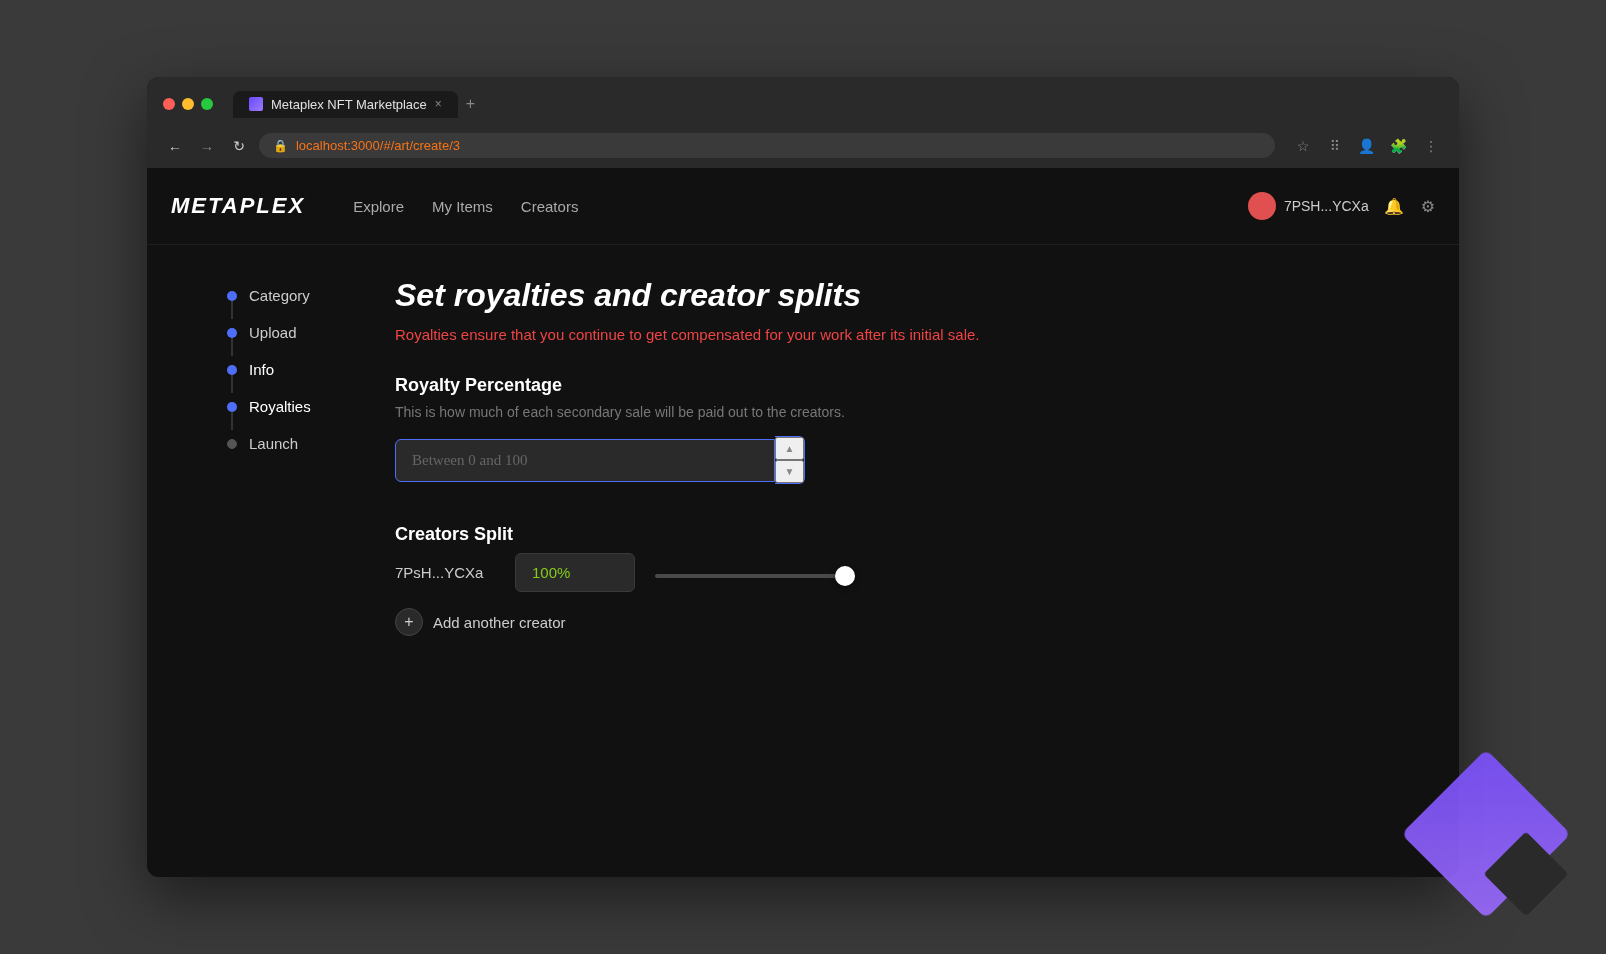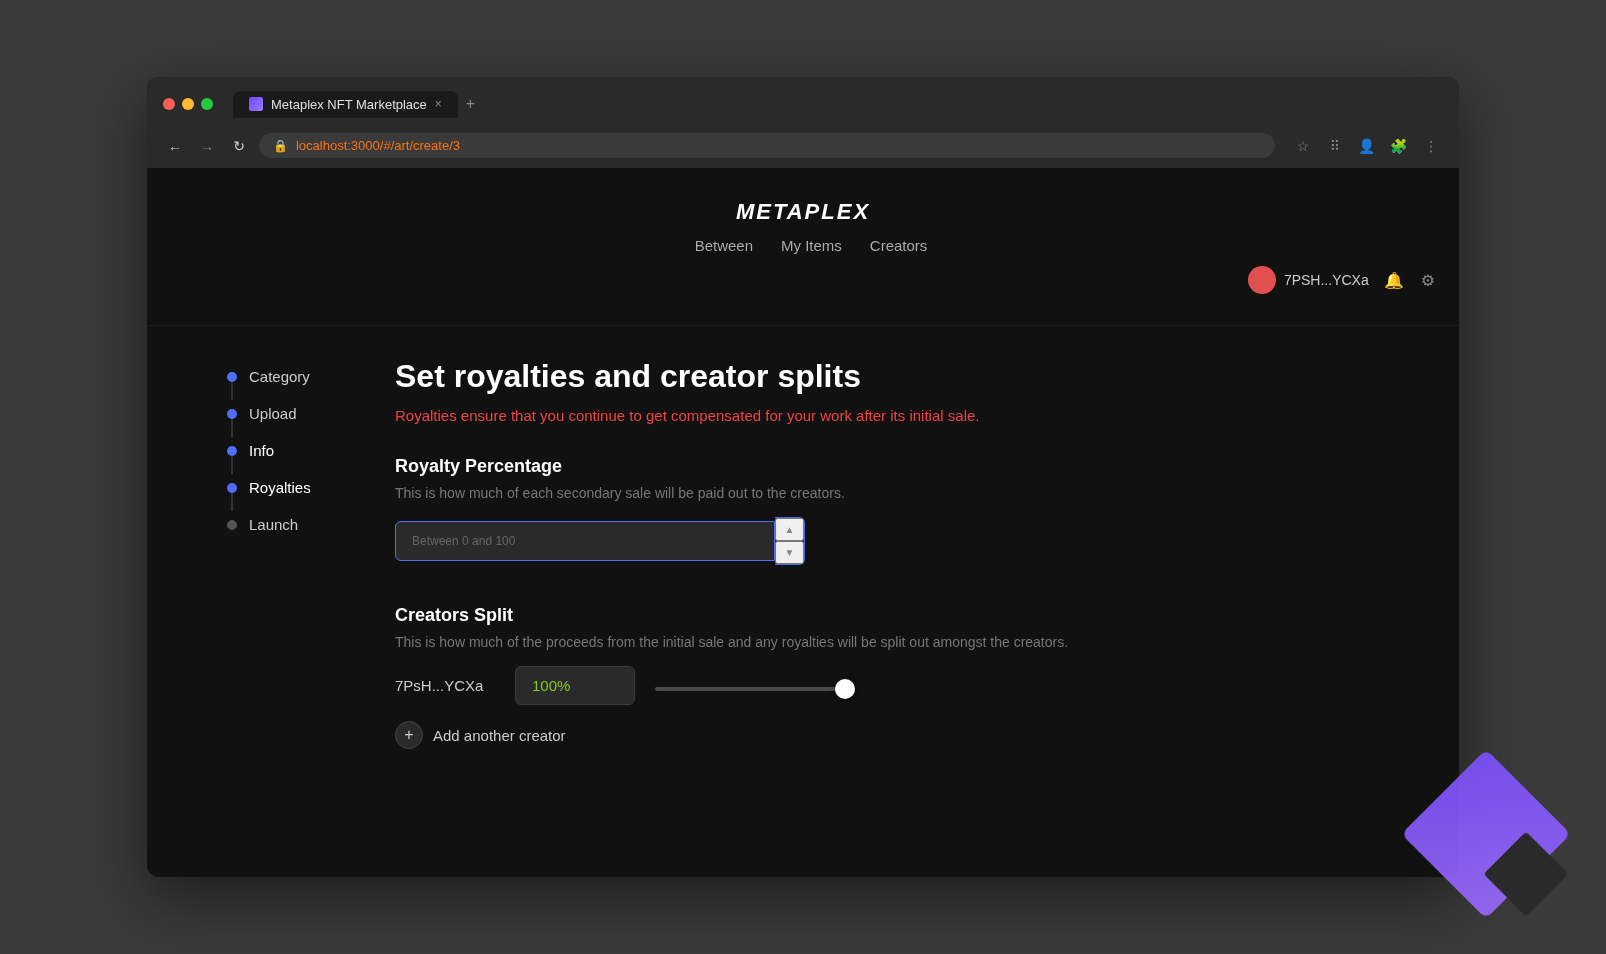--- a/index.html
+++ b/index.html
@@ -158,12 +158,11 @@
     
     .top-nav {
       background: #111111;
-      padding: 31px 24px;
-      display: flex;
-      align-items: center;
-      gap: 12px;
+      padding: 24px 24px;
+      display: flex;
+      align-items: center;
+      gap: 32px;
       border-bottom: 1px solid #1e1e1e;
-      flex-direction: column;
     }
 
     .metaplex-logo {

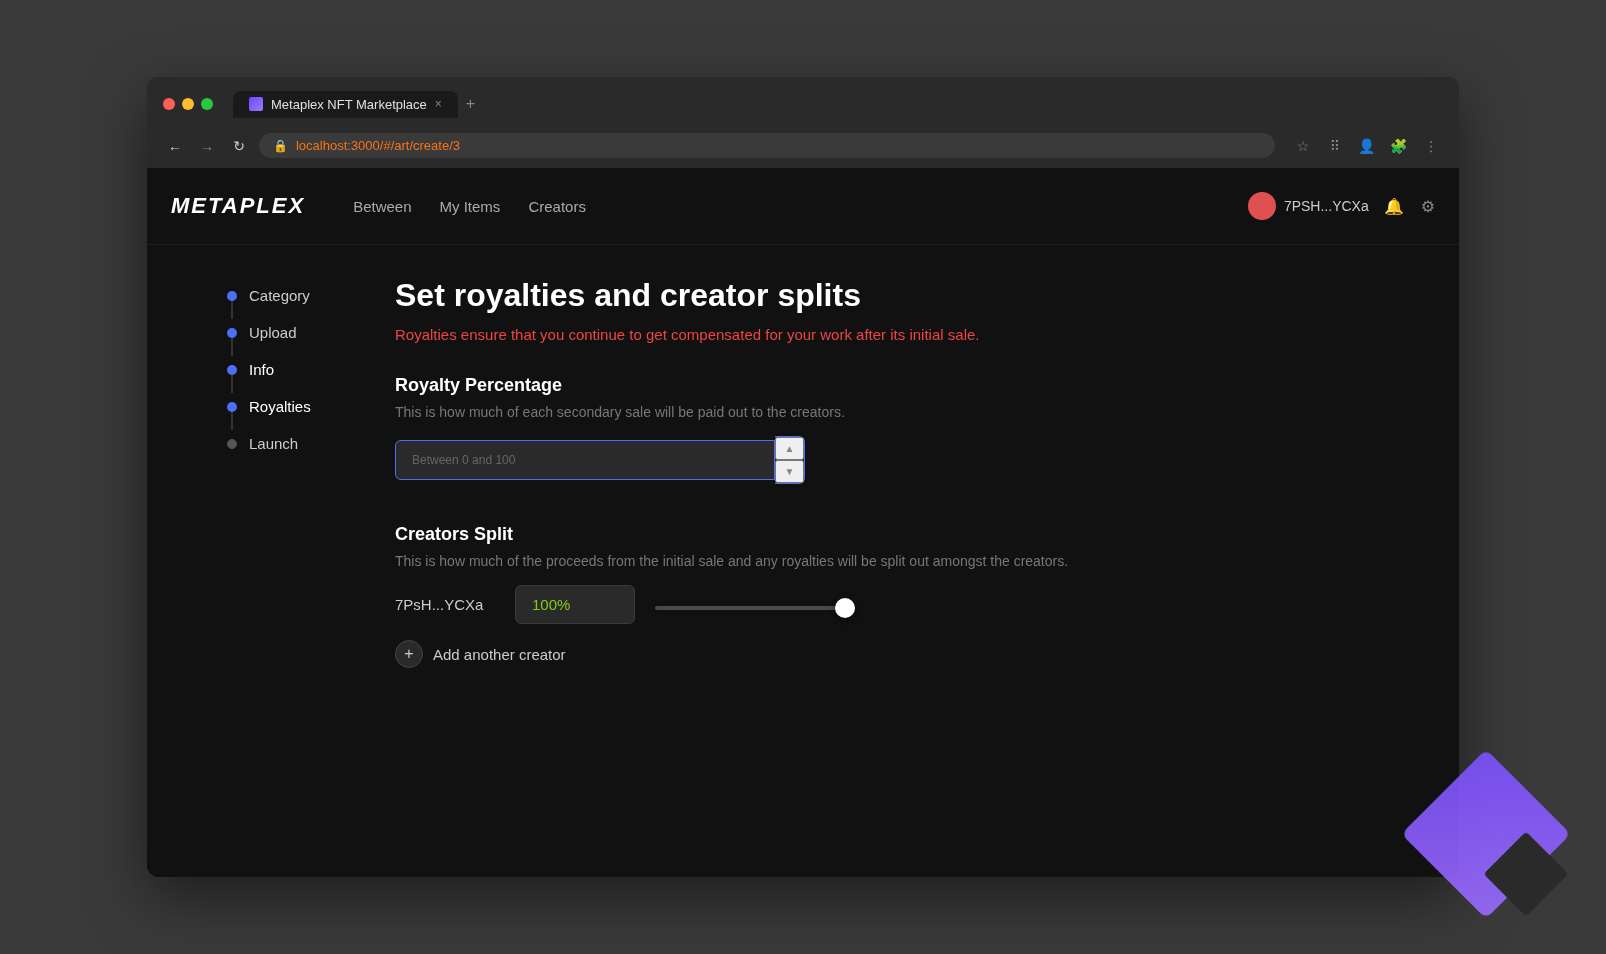--- a/index.html
+++ b/index.html
@@ -514,7 +514,7 @@
     <nav class="top-nav">
       <span class="metaplex-logo">METAPLEX</span>
       <div class="nav-links">
-        <a class="nav-link">Between</a>
+        <a class="nav-link">Explore</a>
         <a class="nav-link">My Items</a>
         <a class="nav-link">Creators</a>
       </div>

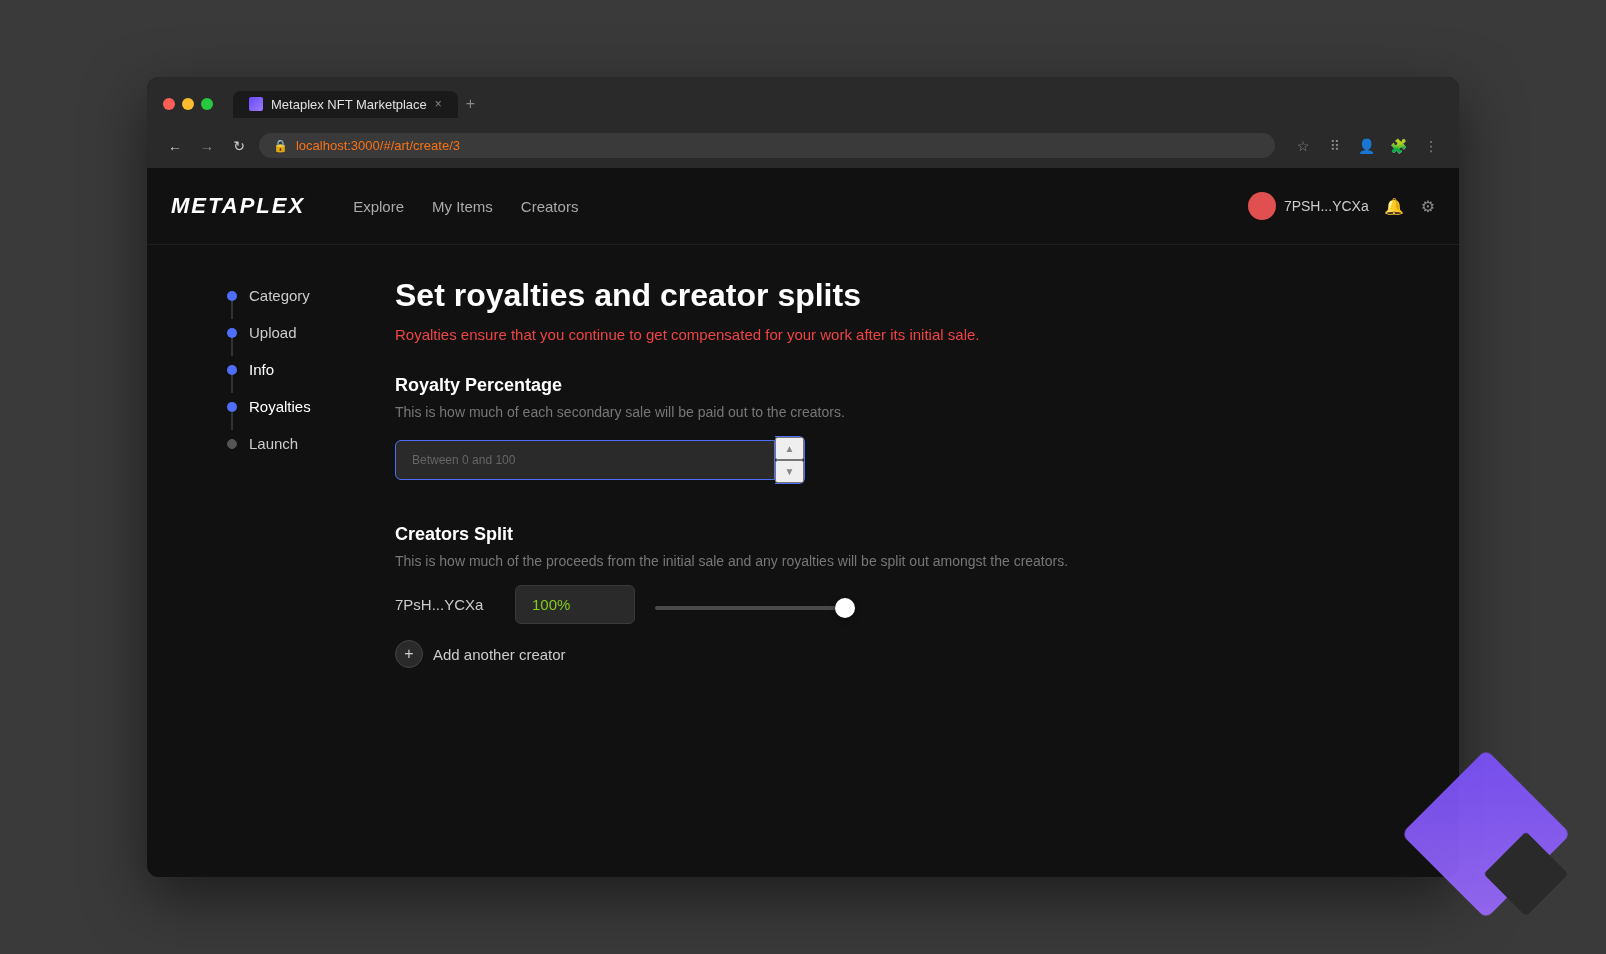--- a/index.html
+++ b/index.html
@@ -298,6 +298,7 @@
       font-weight: 700;
       color: white;
       margin-bottom: 12px;
+      font-style: italic;
     }
 
     .page-subtitle {

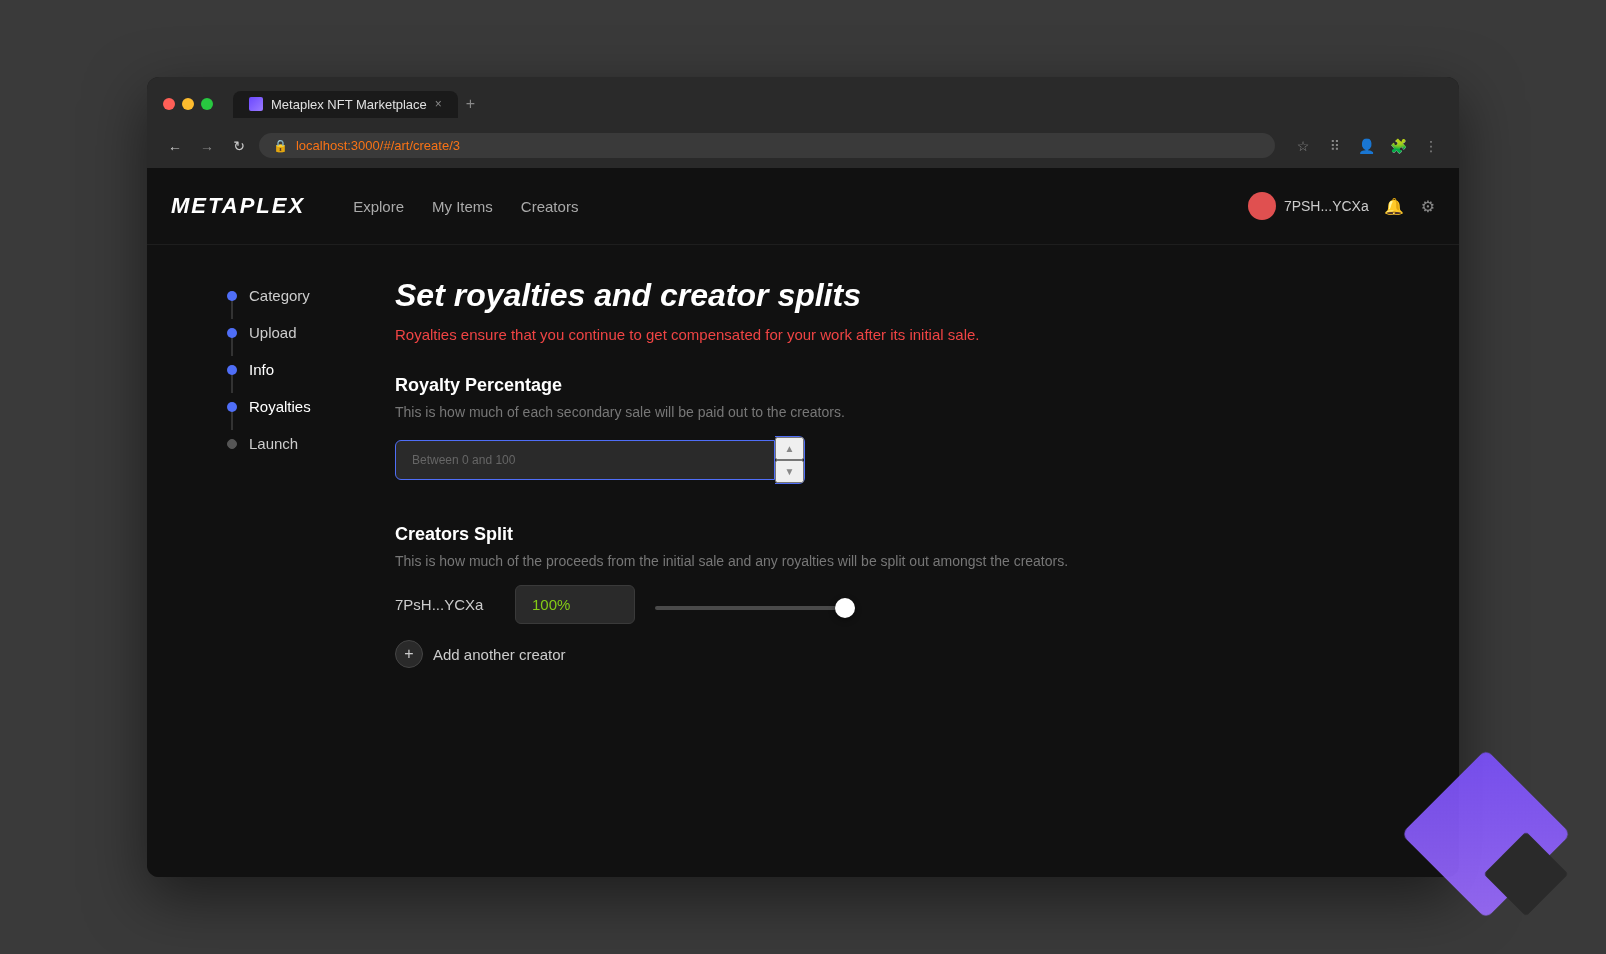--- a/index.html
+++ b/index.html
@@ -332,10 +332,11 @@
       border: 1px solid #4f6ef7;
       border-radius: 6px 0 0 6px;
       color: #aaa;
-      font-size: 12px;
+      font-size: 15px;
       padding: 12px 16px;
       width: 380px;
       outline: none;
+      font-family: Liberation Serif, serif;
     }
 
     .royalty-input::placeholder {

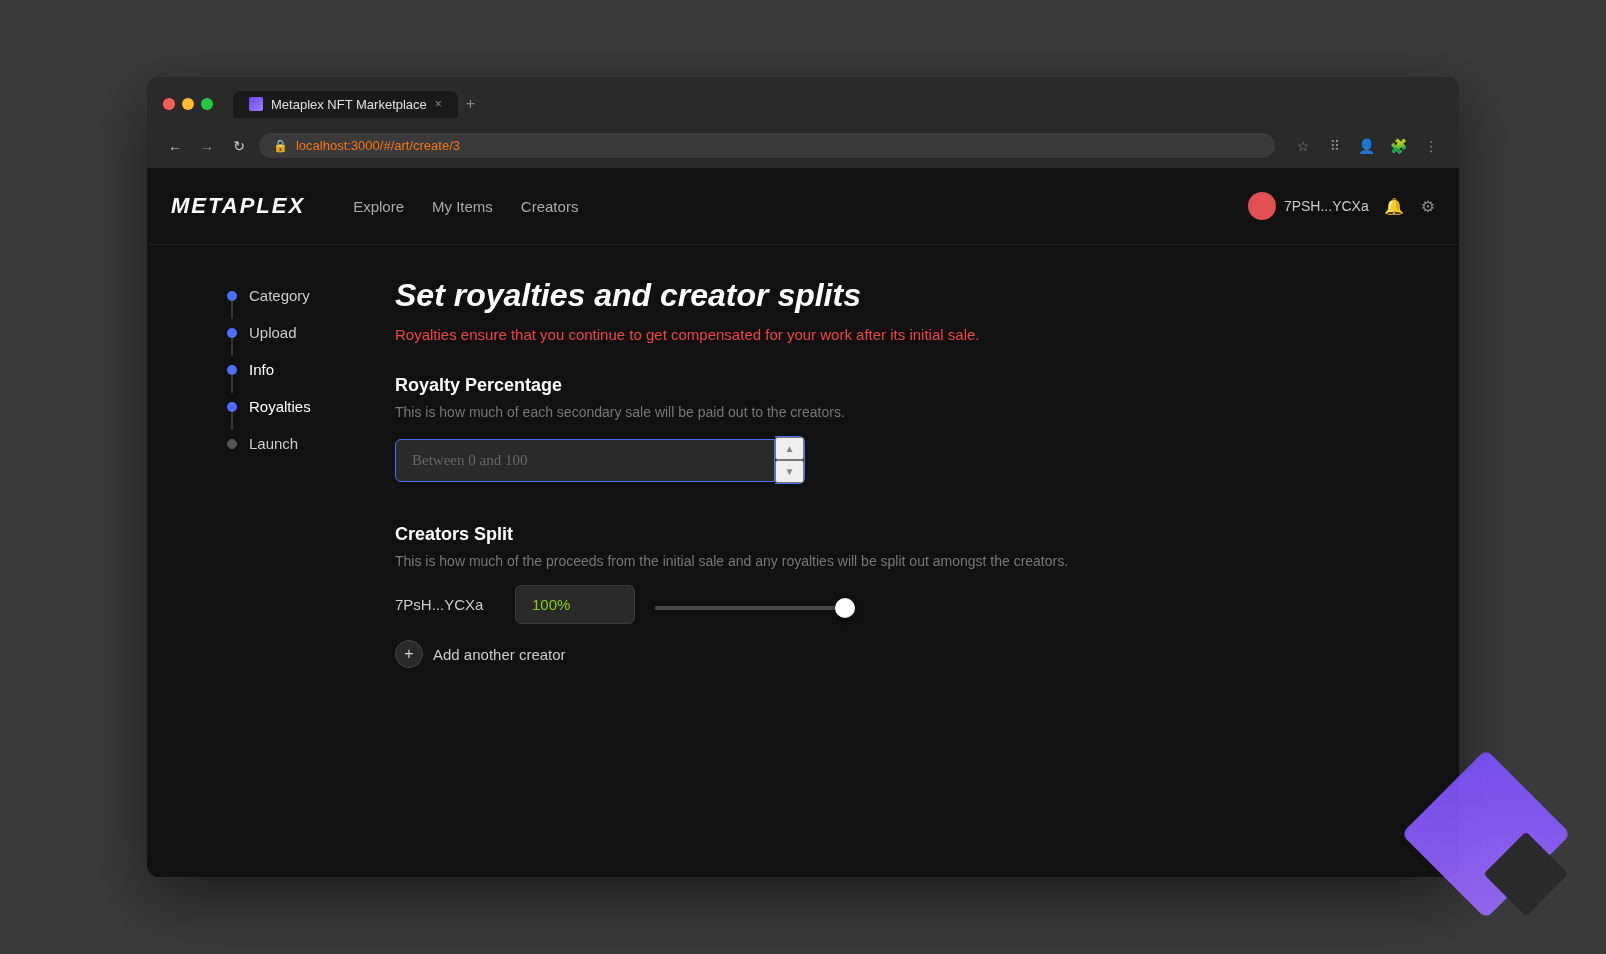--- a/index.html
+++ b/index.html
@@ -579,7 +579,6 @@
 
         <section class="creators-section">
           <h2 class="section-title">Creators Split</h2>
-          <p class="section-desc">This is how much of the proceeds from the initial sale and any royalties will be split out amongst the creators.</p>
 
           <div class="creator-row">
             <span class="creator-address">7PsH...YCXa</span>

